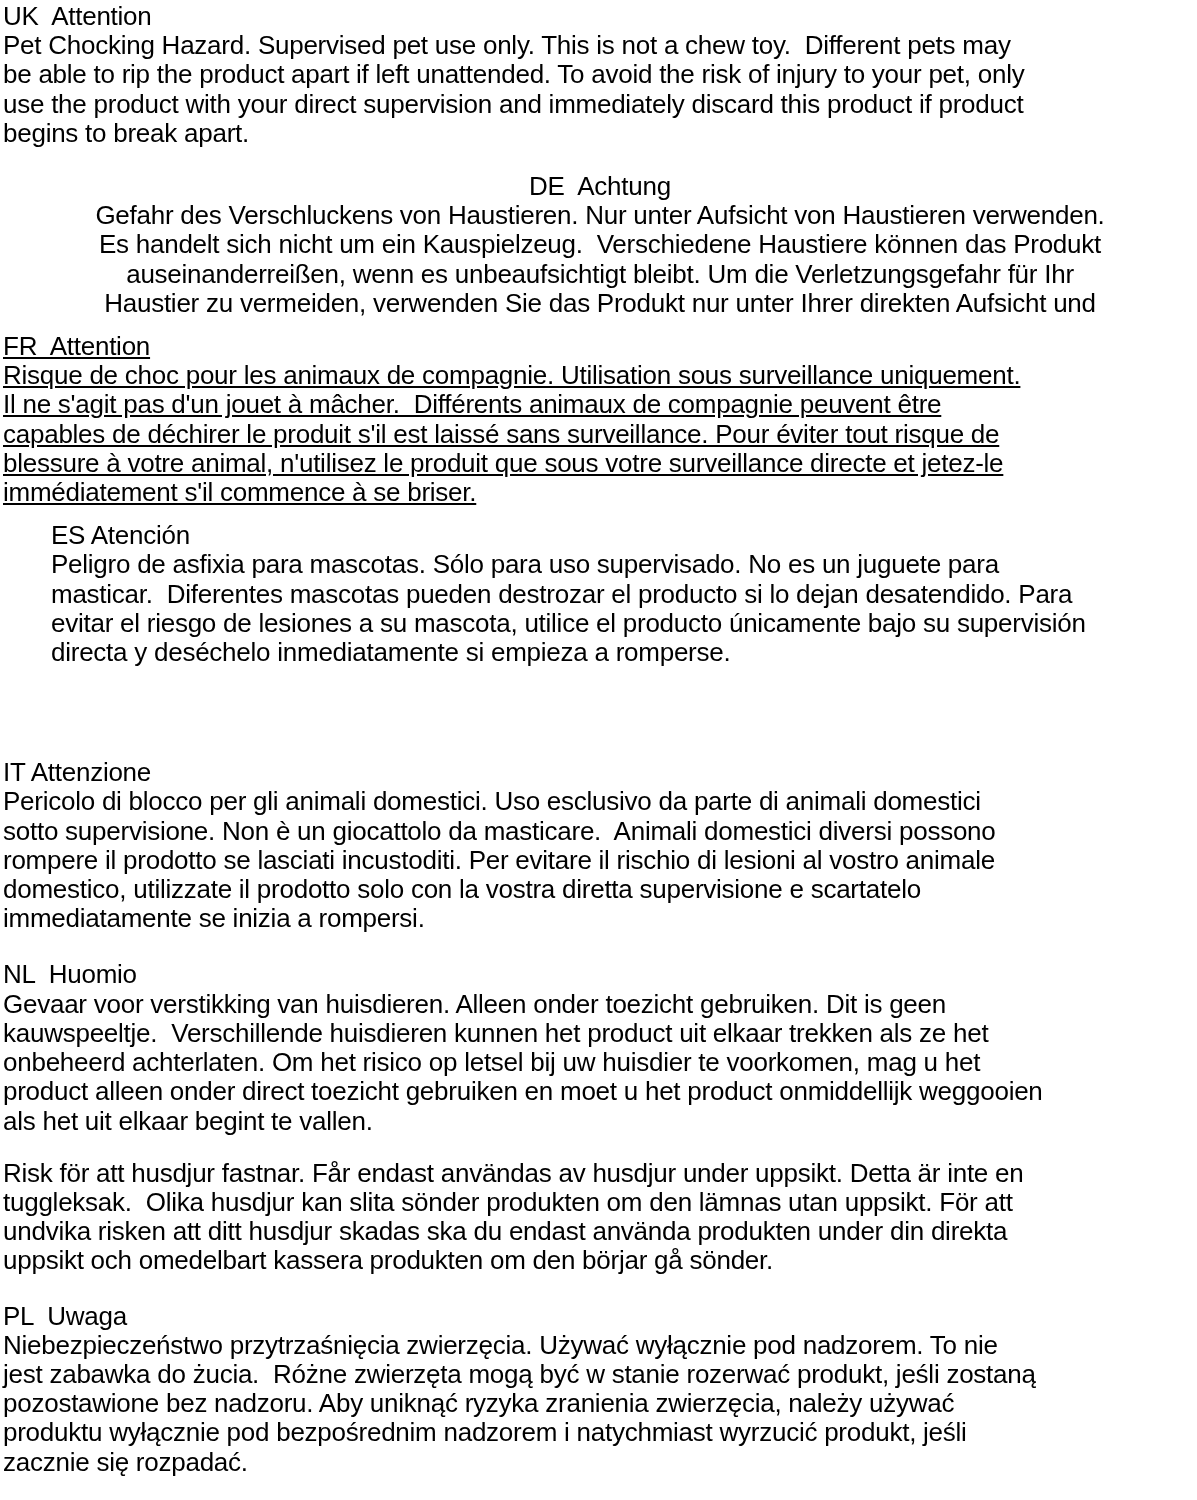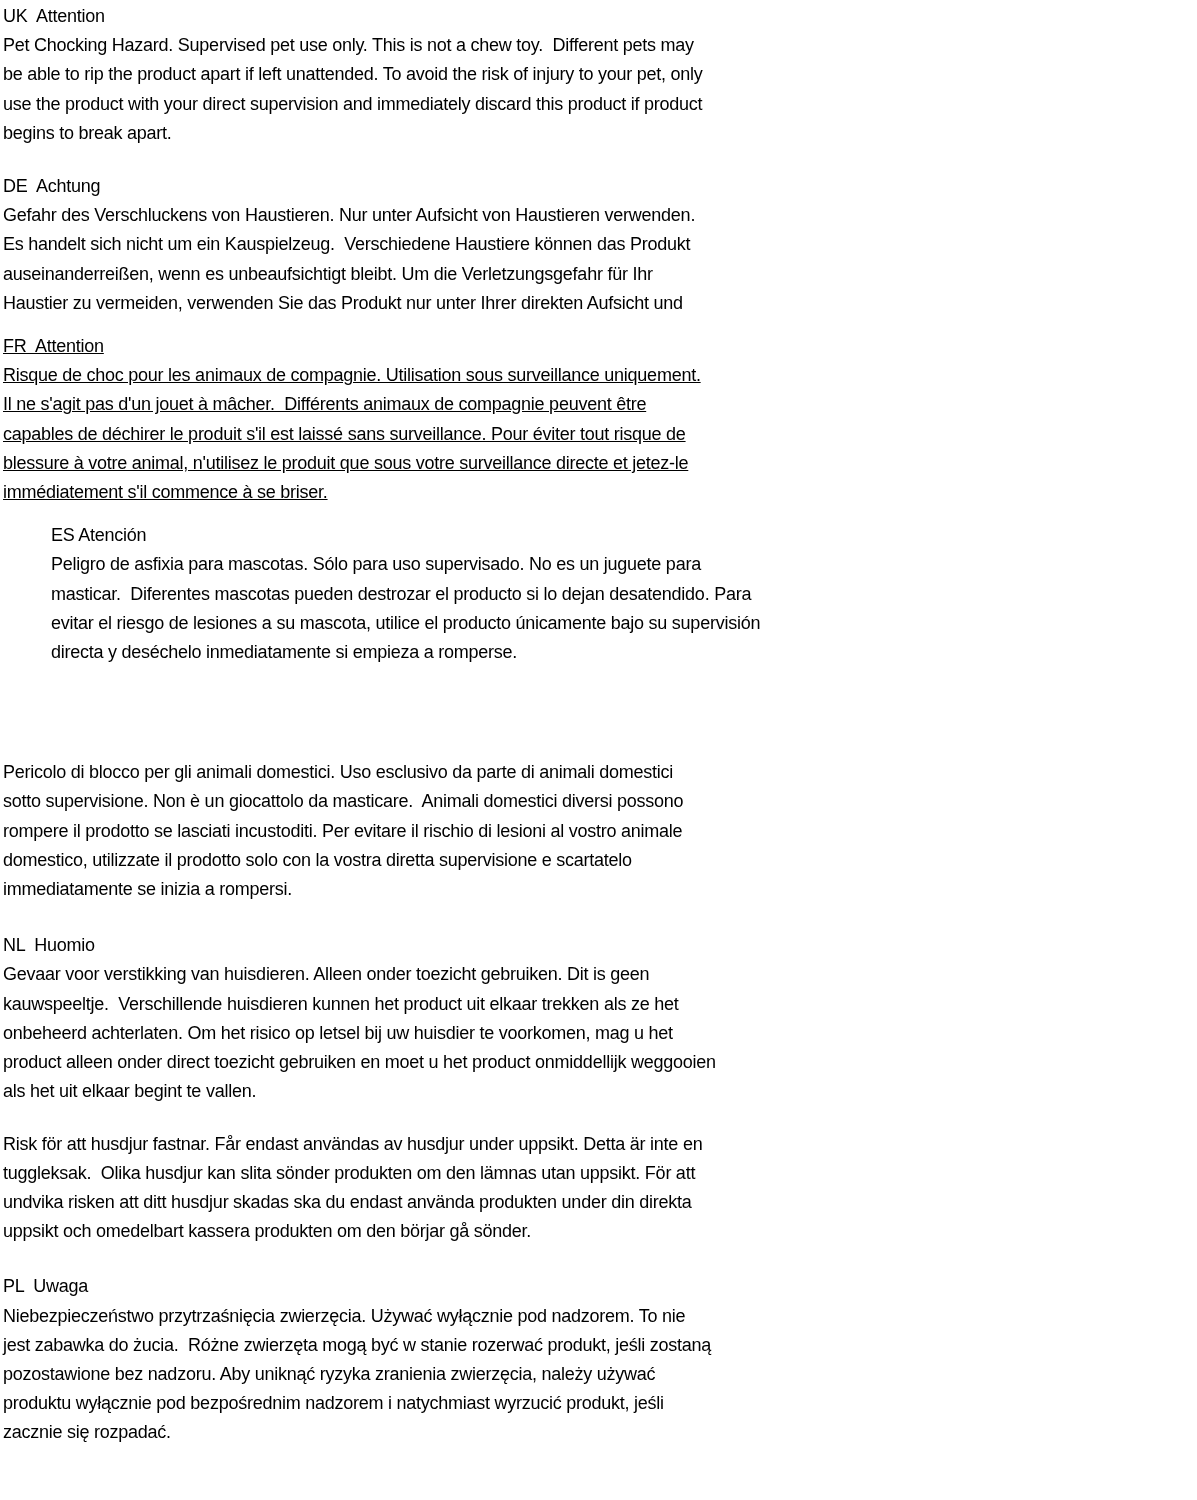--- a/index.html
+++ b/index.html
@@ -18,7 +18,7 @@
     height: 1500px;
     padding: 2px 0 0 3px;
     font-family: "Liberation Sans", sans-serif;
-    font-size: 18px;
+    font-size: 26px;
     line-height: 29.2px;
     letter-spacing: -0.25px;
     color: #000000;

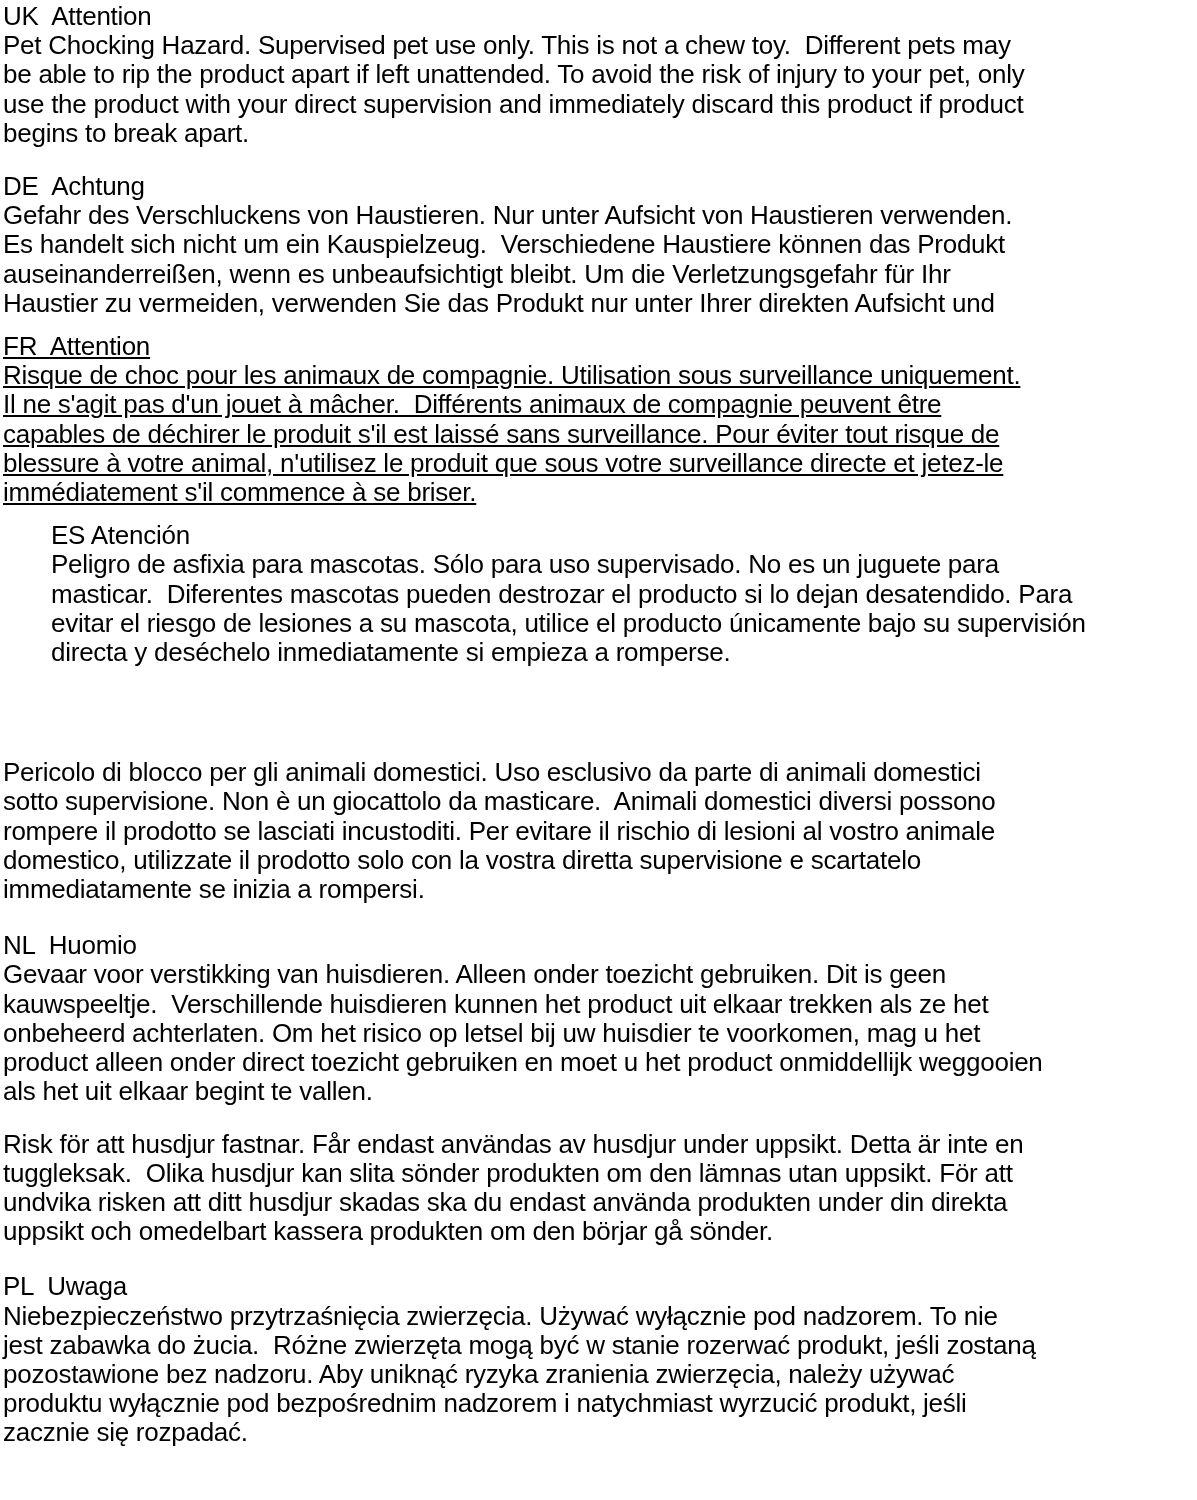--- a/index.html
+++ b/index.html
@@ -31,7 +31,7 @@
     margin: 0;
   }
   
-  .sec-1 { margin-top: 24px; }
+  .sec-1 { margin-top: 24px; text-align: center; }
   .sec-2 { margin-top: 14px; text-decoration: underline; }
   .sec-3 { margin-top: 14px; margin-left: 48px; }
   .sec-4 { margin-top: 91px; }  

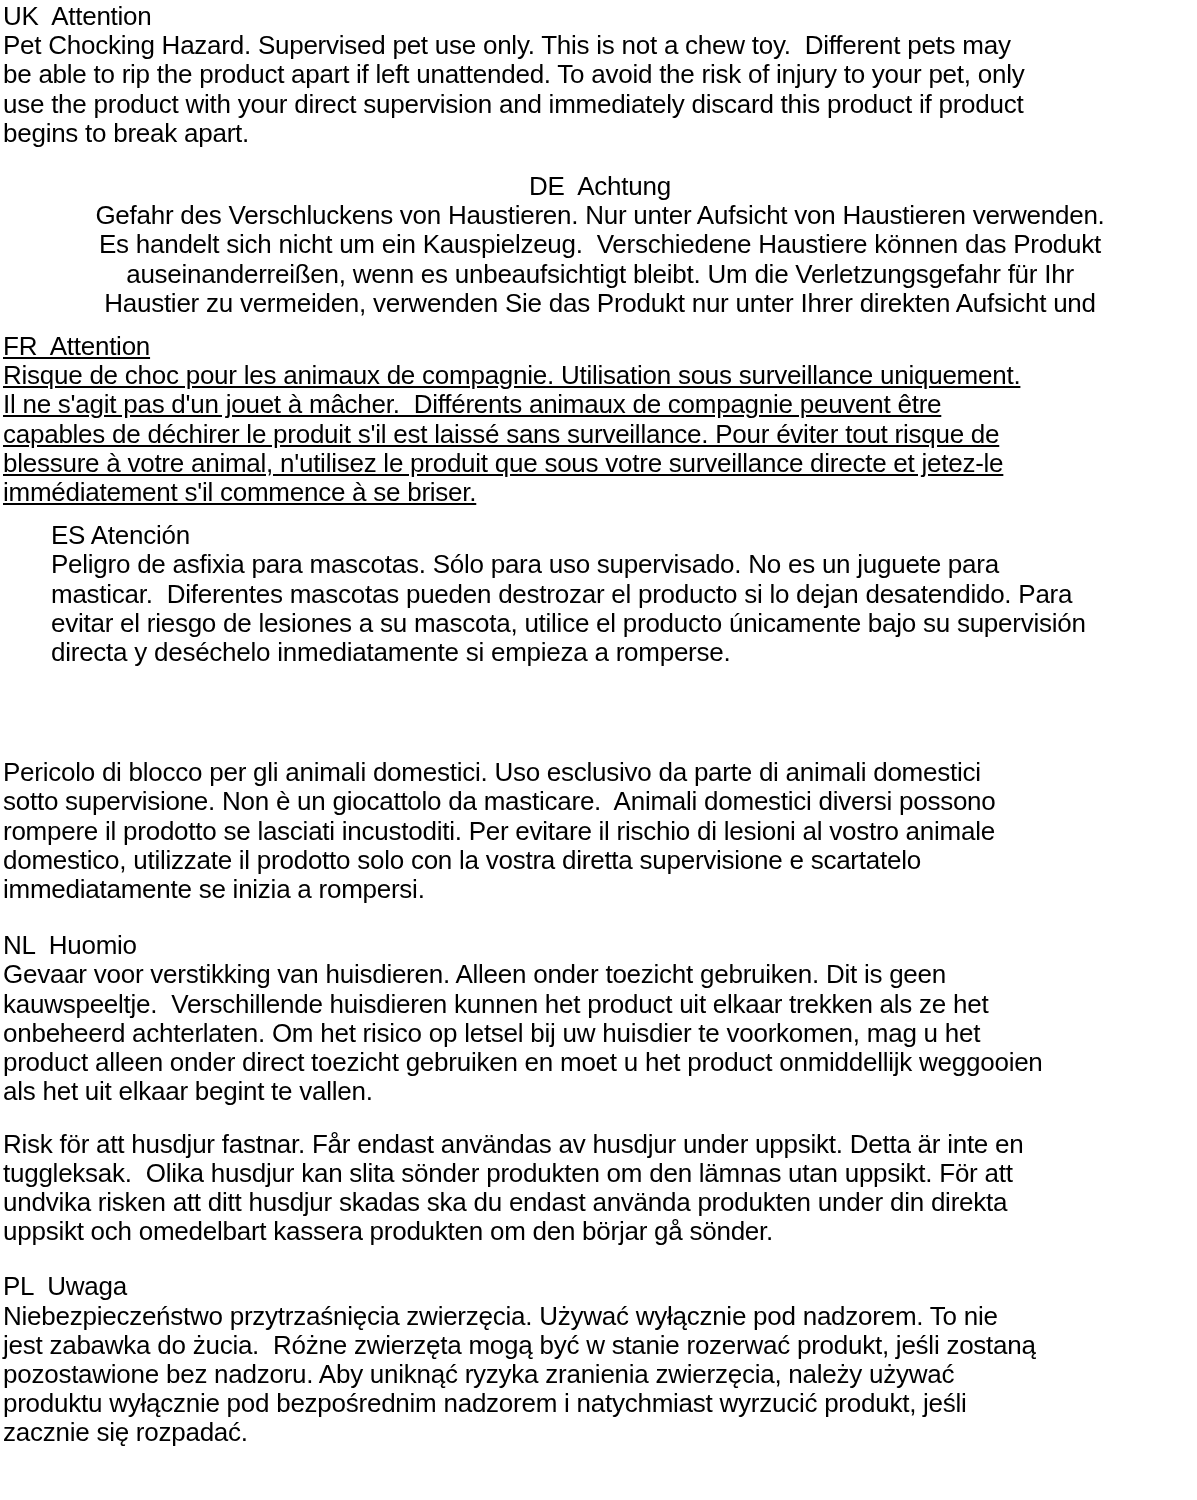--- a/index.html
+++ b/index.html
@@ -78,6 +78,7 @@
   </section>
 
   <section class="sec sec-4">
+    <div class="heading">IT Attenzione</div>
     <div class="body-text">Pericolo di blocco per gli animali domestici. Uso esclusivo da parte di animali domestici
 sotto supervisione. Non è un giocattolo da masticare.  Animali domestici diversi possono
 rompere il prodotto se lasciati incustoditi. Per evitare il rischio di lesioni al vostro animale

